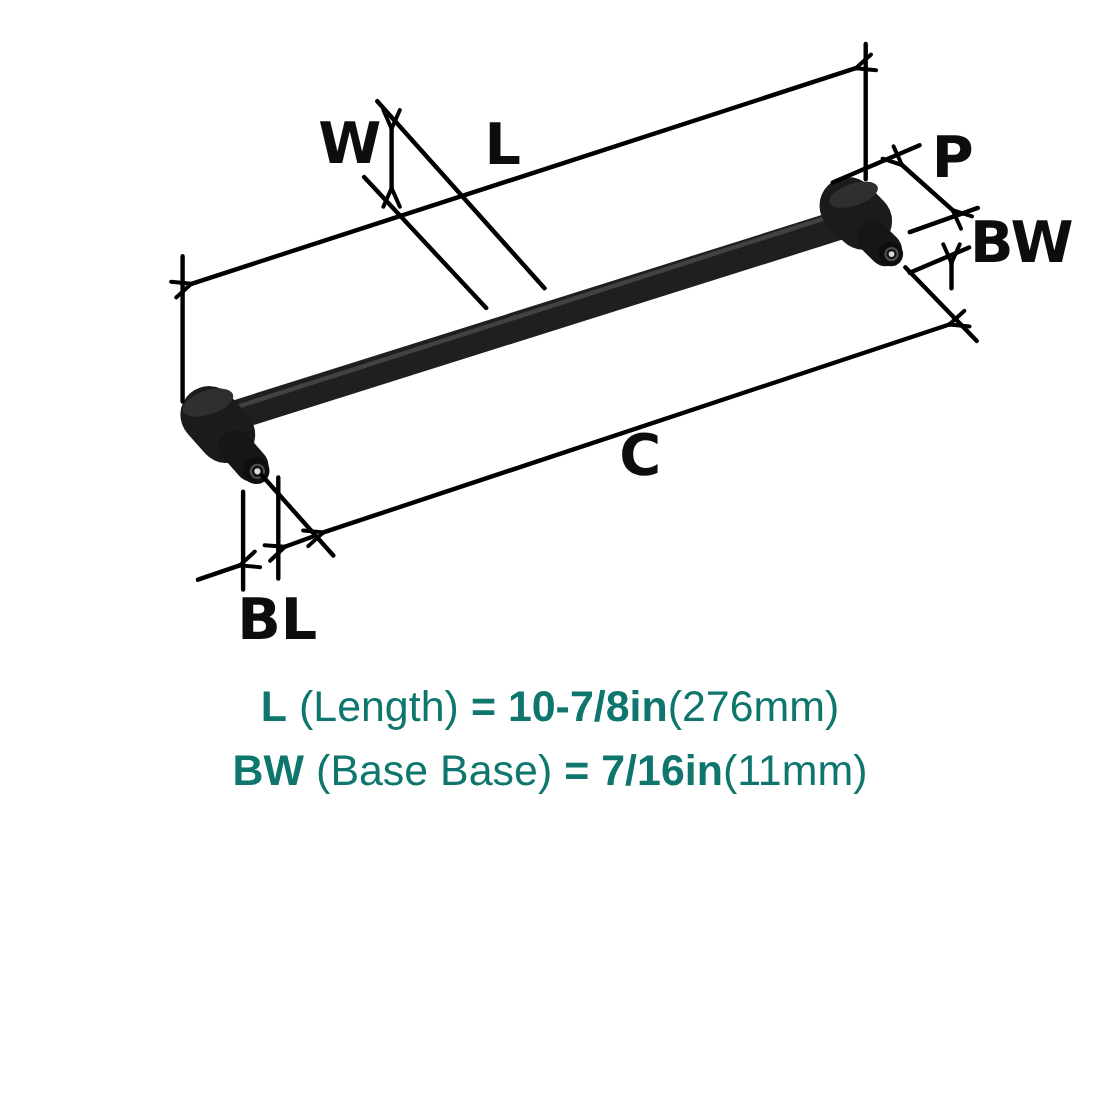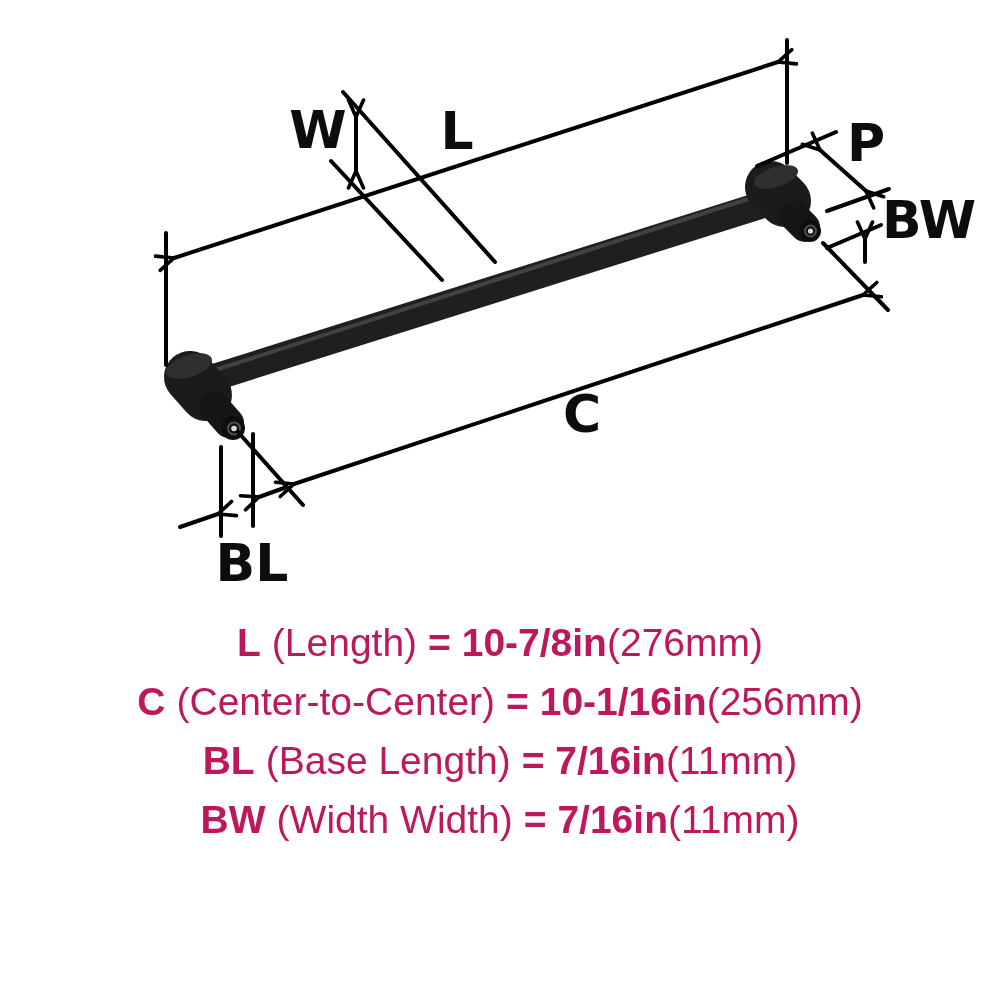--- a/index.html
+++ b/index.html
@@ -12,7 +12,7 @@
     font-family:"DejaVu Sans",sans-serif;font-weight:700;font-size:52px;fill:#0d0d0d;
   }
   .specs{
-    position:absolute;left:0;top:613px;width:1000px;text-align:center;color:#be185d;
+    position:absolute;left:0;top:613px;width:1000px;text-align:center;color:#0f766e;
   }
   .spec-row{
     font-size:39px;line-height:59px;white-space:nowrap;

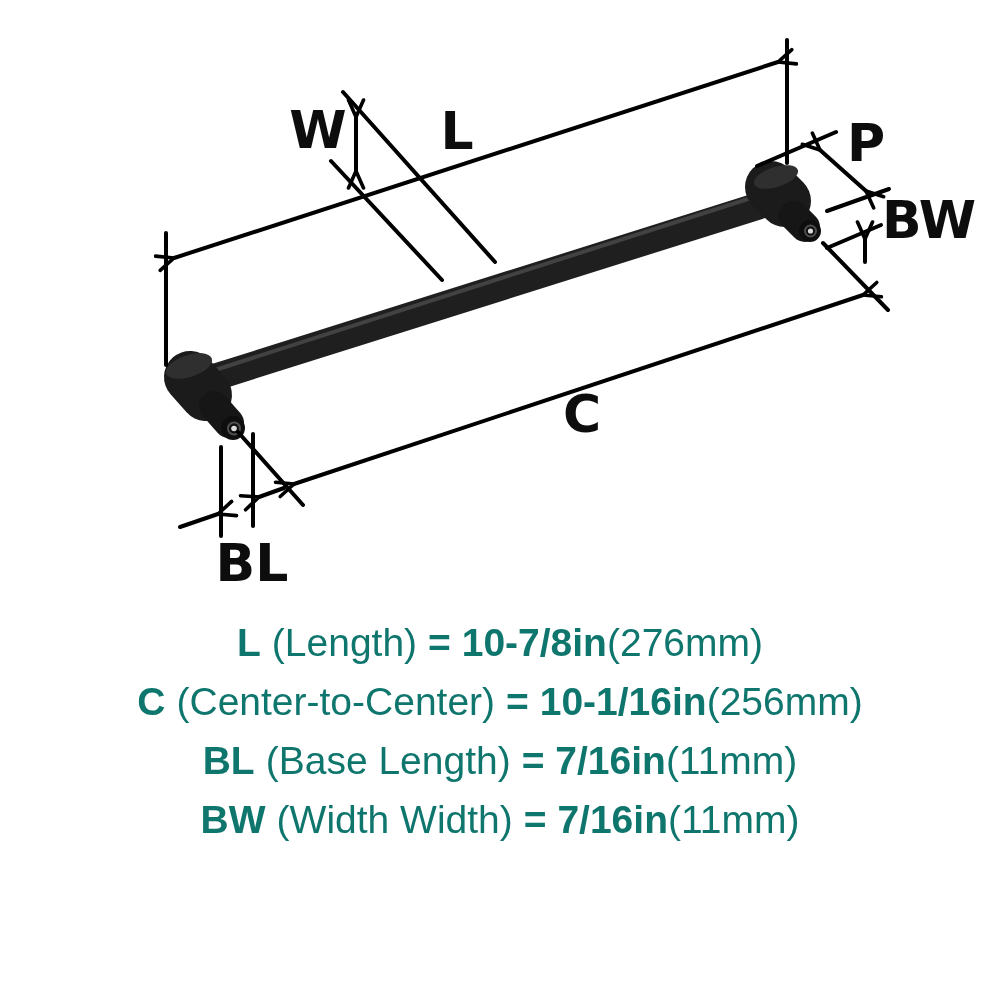--- a/index.html
+++ b/index.html
@@ -107,9 +107,6 @@
 
 
 
-    <div class="spec-row">
-      <span class="spec-abbr">C</span><span class="spec-name">(Center-to-Center)</span><span class="spec-value">= 10-1/16in</span><span class="spec-metric">(256mm)</span>
-    </div>
 
     <div class="spec-row">
       <span class="spec-abbr">BL</span><span class="spec-name">(Base Length)</span><span class="spec-value">= 7/16in</span><span class="spec-metric">(11mm)</span>

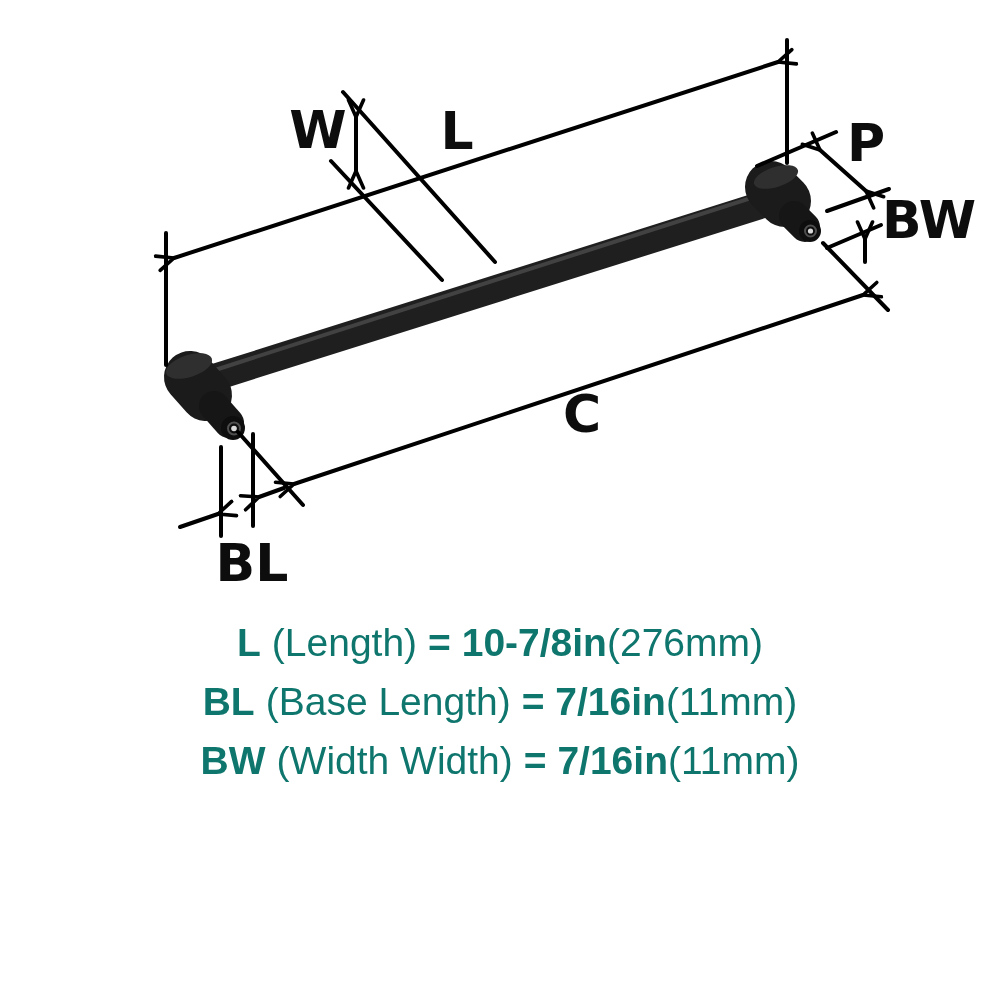--- a/index.html
+++ b/index.html
@@ -108,9 +108,6 @@
 
 
 
-    <div class="spec-row">
-      <span class="spec-abbr">BL</span><span class="spec-name">(Base Length)</span><span class="spec-value">= 7/16in</span><span class="spec-metric">(11mm)</span>
-    </div>
 
     <div class="spec-row">
       <span class="spec-abbr">BW</span><span class="spec-name">(Width Width)</span><span class="spec-value">= 7/16in</span><span class="spec-metric">(11mm)</span>

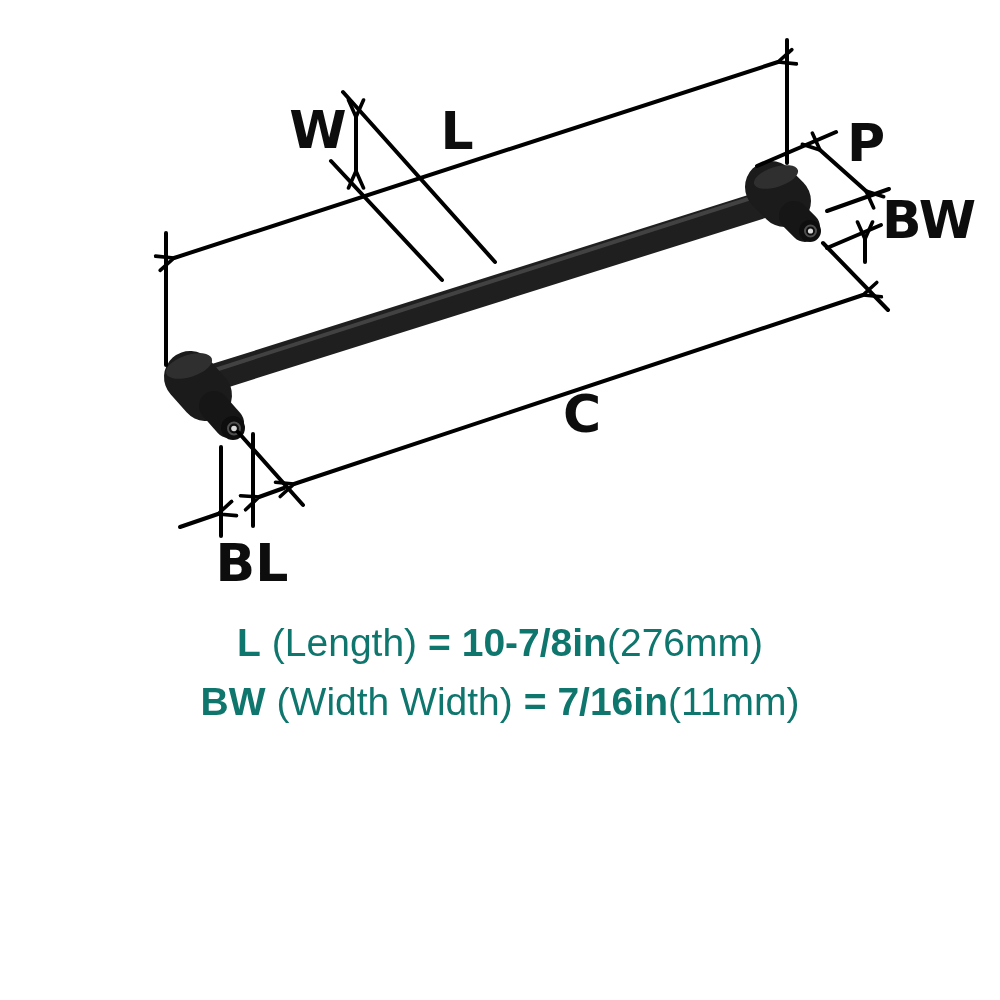--- a/index.html
+++ b/index.html
@@ -110,7 +110,7 @@
 
 
     <div class="spec-row">
-      <span class="spec-abbr">BW</span><span class="spec-name">(Width Width)</span><span class="spec-value">= 7/16in</span><span class="spec-metric">(11mm)</span>
+      <span class="spec-abbr">BW</span><span class="spec-name">(Base Base)</span><span class="spec-value">= 7/16in</span><span class="spec-metric">(11mm)</span>
     </div>
 
   </div>

